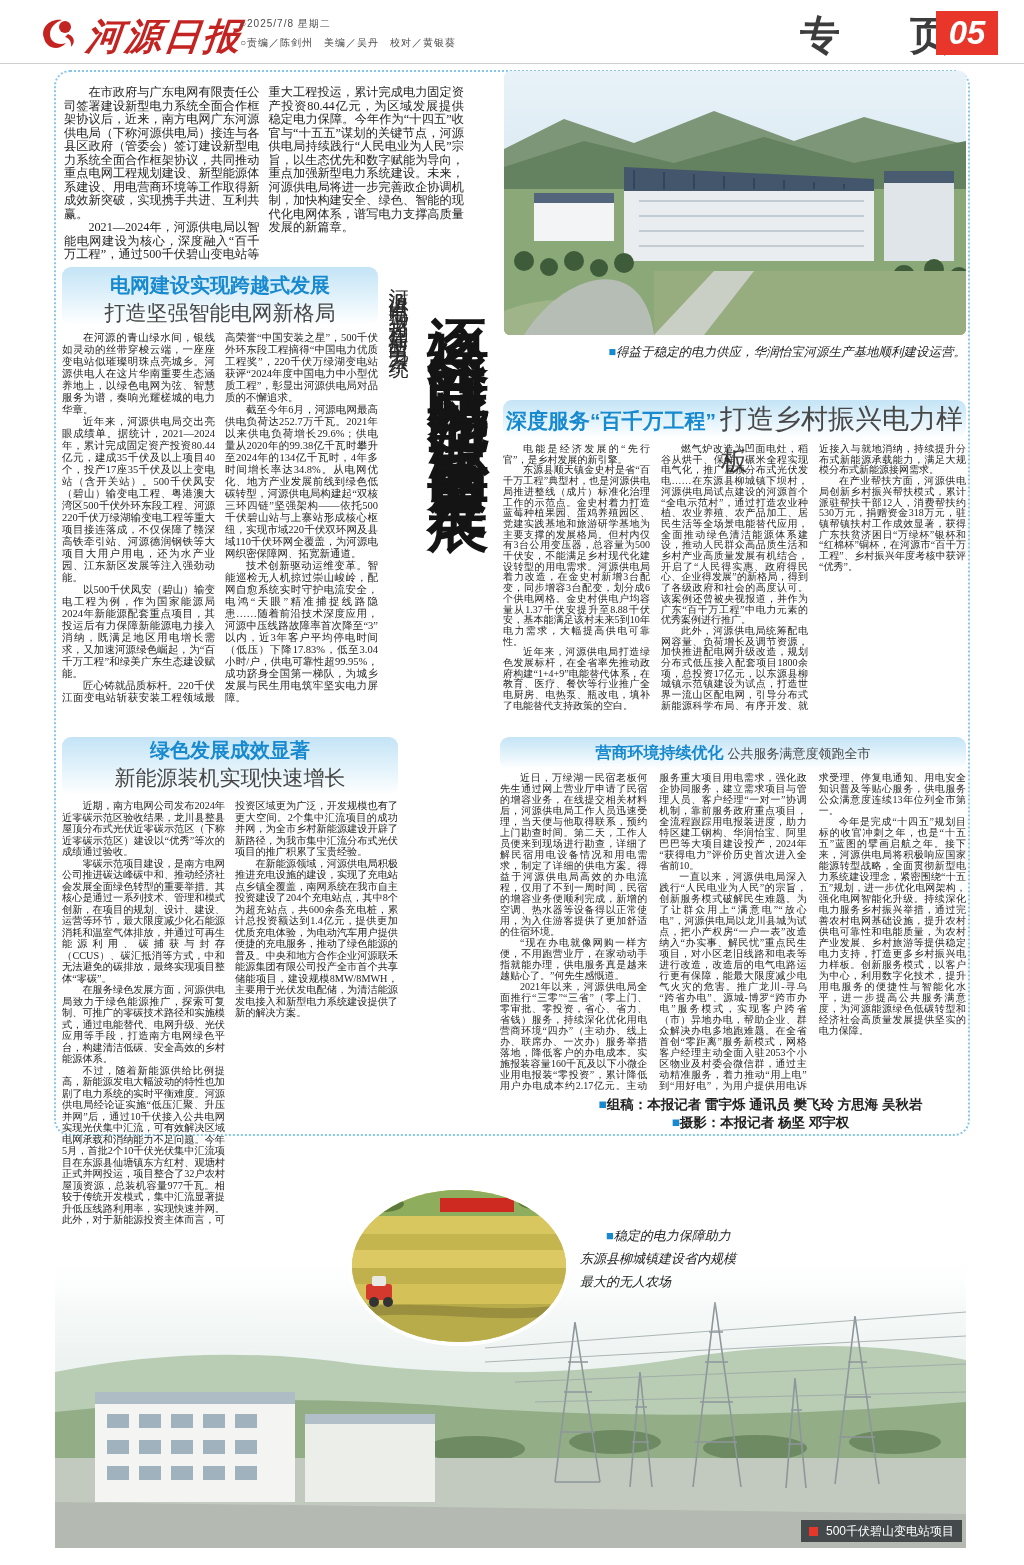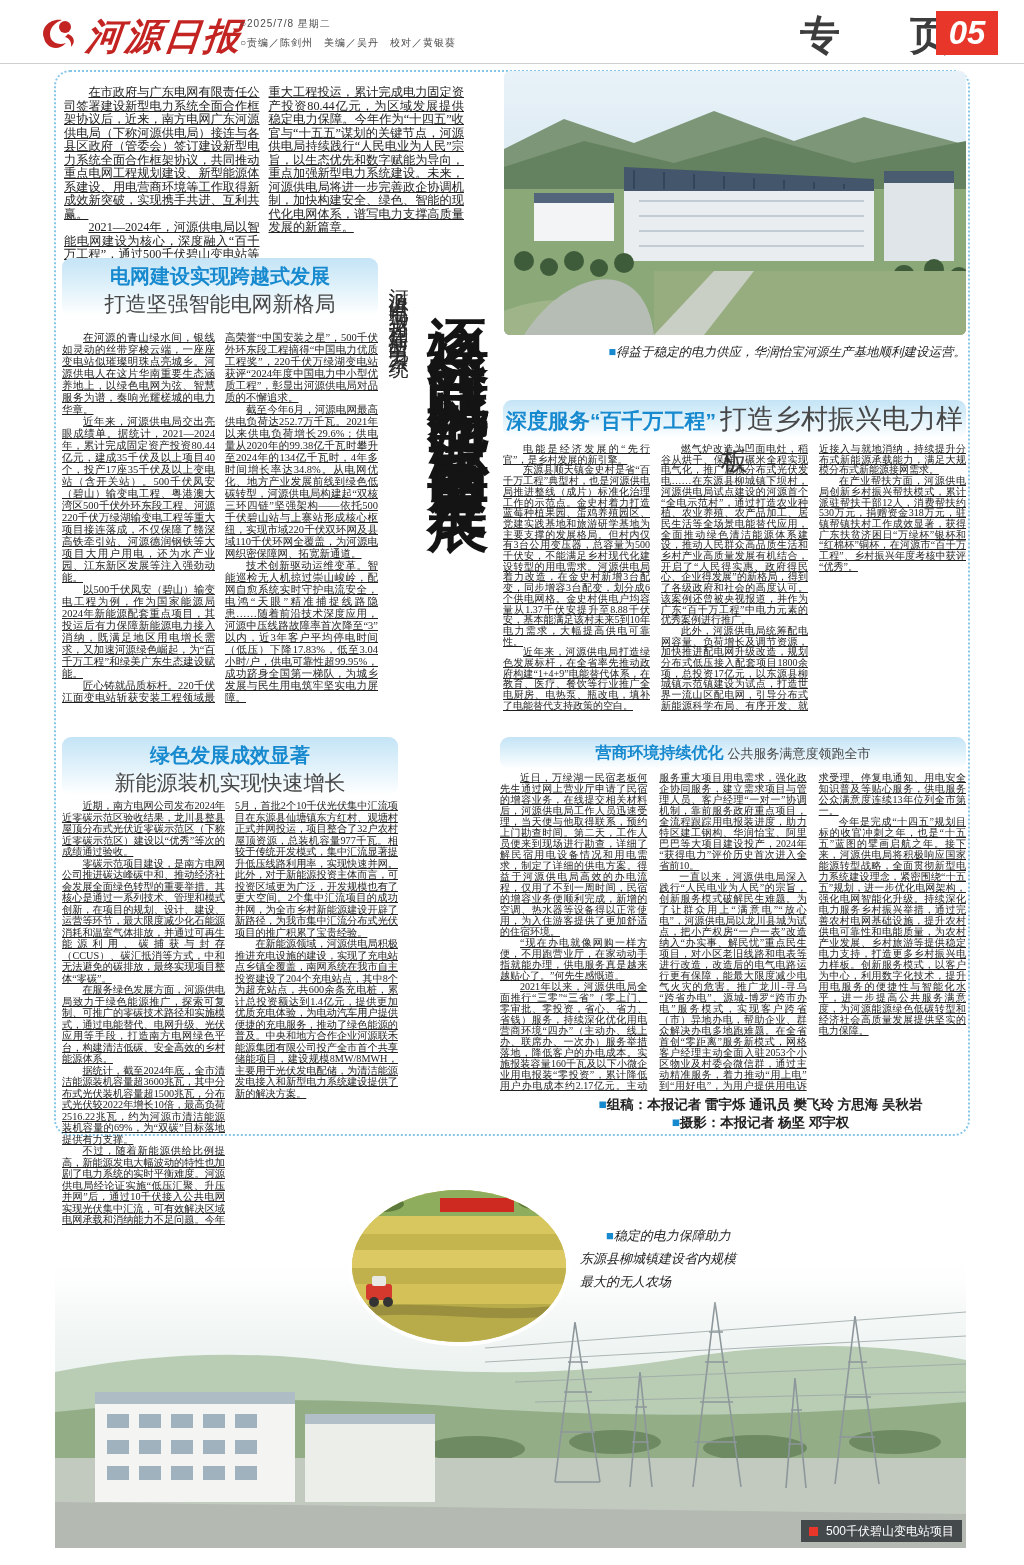--- a/index.html
+++ b/index.html
@@ -19,7 +19,7 @@
   .frame{border:2px dotted #86c6e8;border-radius:16px;}
   
   .cols{column-fill:auto;text-align:justify;overflow:hidden;}
-  .para{margin:0;text-indent:2em;text-decoration:underline;}
+  .para{margin:0;text-indent:2em;}
   .intro-text{font-size:12.2px;line-height:13.5px;column-count:2;column-gap:9px;}
   .a1{font-size:10.5px;line-height:12px;column-count:2;column-gap:10px;}
   .a2{font-size:10px;line-height:10.7px;column-count:3;column-gap:11px;}

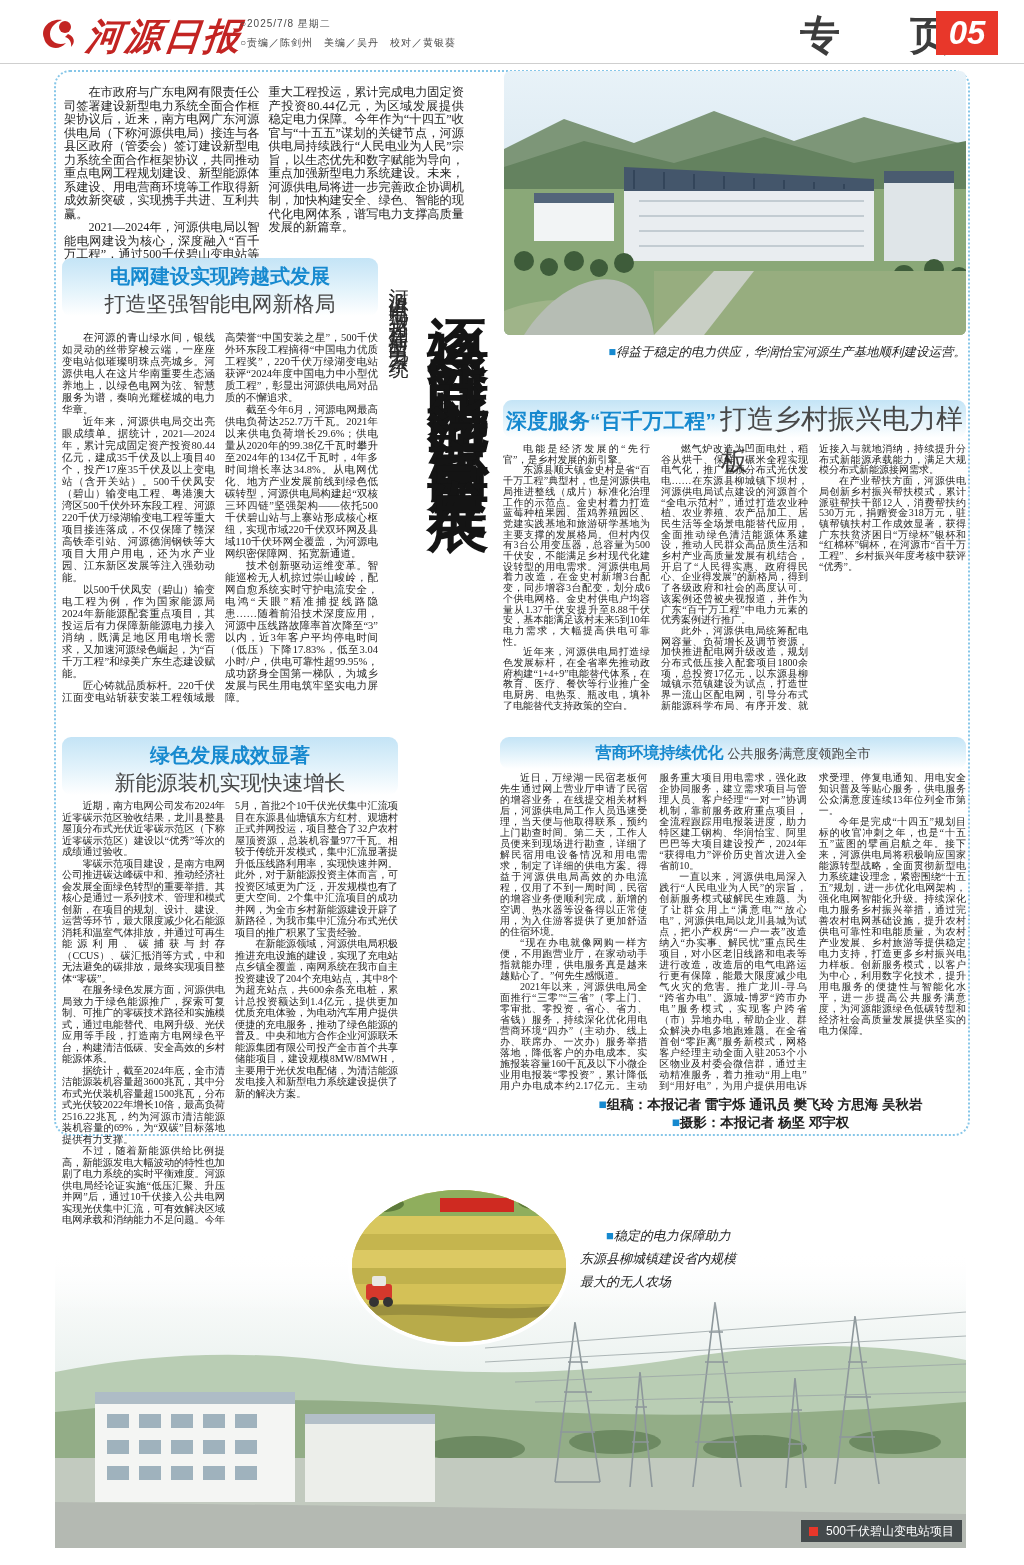--- a/index.html
+++ b/index.html
@@ -130,7 +130,7 @@
     <span class="marker">■</span><span>得益于稳定的电力供应，华润怡宝河源生产基地顺利建设运营。</span>
   </div>
 
-  <div class="abs hd-box" style="left:62px;top:258px;width:316px;height:58px;">
+  <div class="abs hd-box" style="left:62px;top:267px;width:316px;height:58px;">
     <div class="hd-blue" style="font-size:20px;padding-top:5px;">电网建设实现跨越式发展</div>
     <div class="hd-dark" style="font-size:21px;">打造坚强智能电网新格局</div>
   </div>

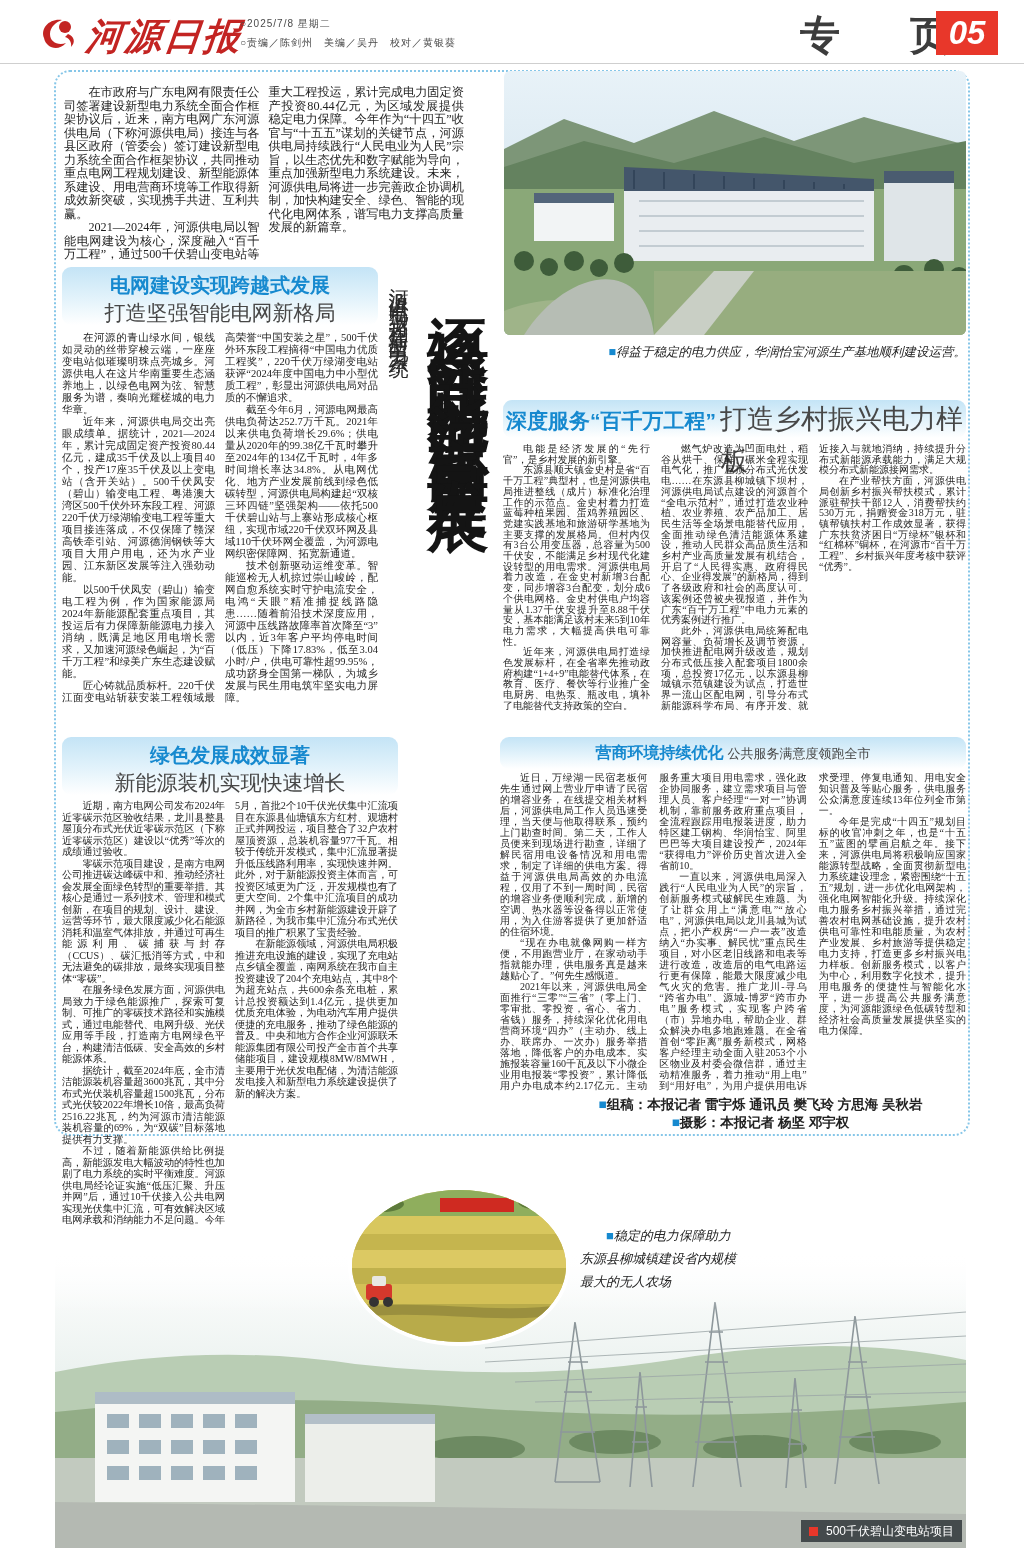--- a/index.html
+++ b/index.html
@@ -160,7 +160,7 @@
     </div>
 
   <div class="abs hd-box" style="left:62px;top:737px;width:336px;height:58px;">
-    <div class="hd-blue" style="font-size:20px;padding-top:5px;text-align:center;">绿色发展成效显著</div>
+    <div class="hd-blue" style="font-size:20px;text-align:center;">绿色发展成效显著</div>
     <div class="hd-dark" style="font-size:21px;">新能源装机实现快速增长</div>
   </div>
   <div class="abs cols a3" style="left:62px;top:800px;width:336px;height:428px;">

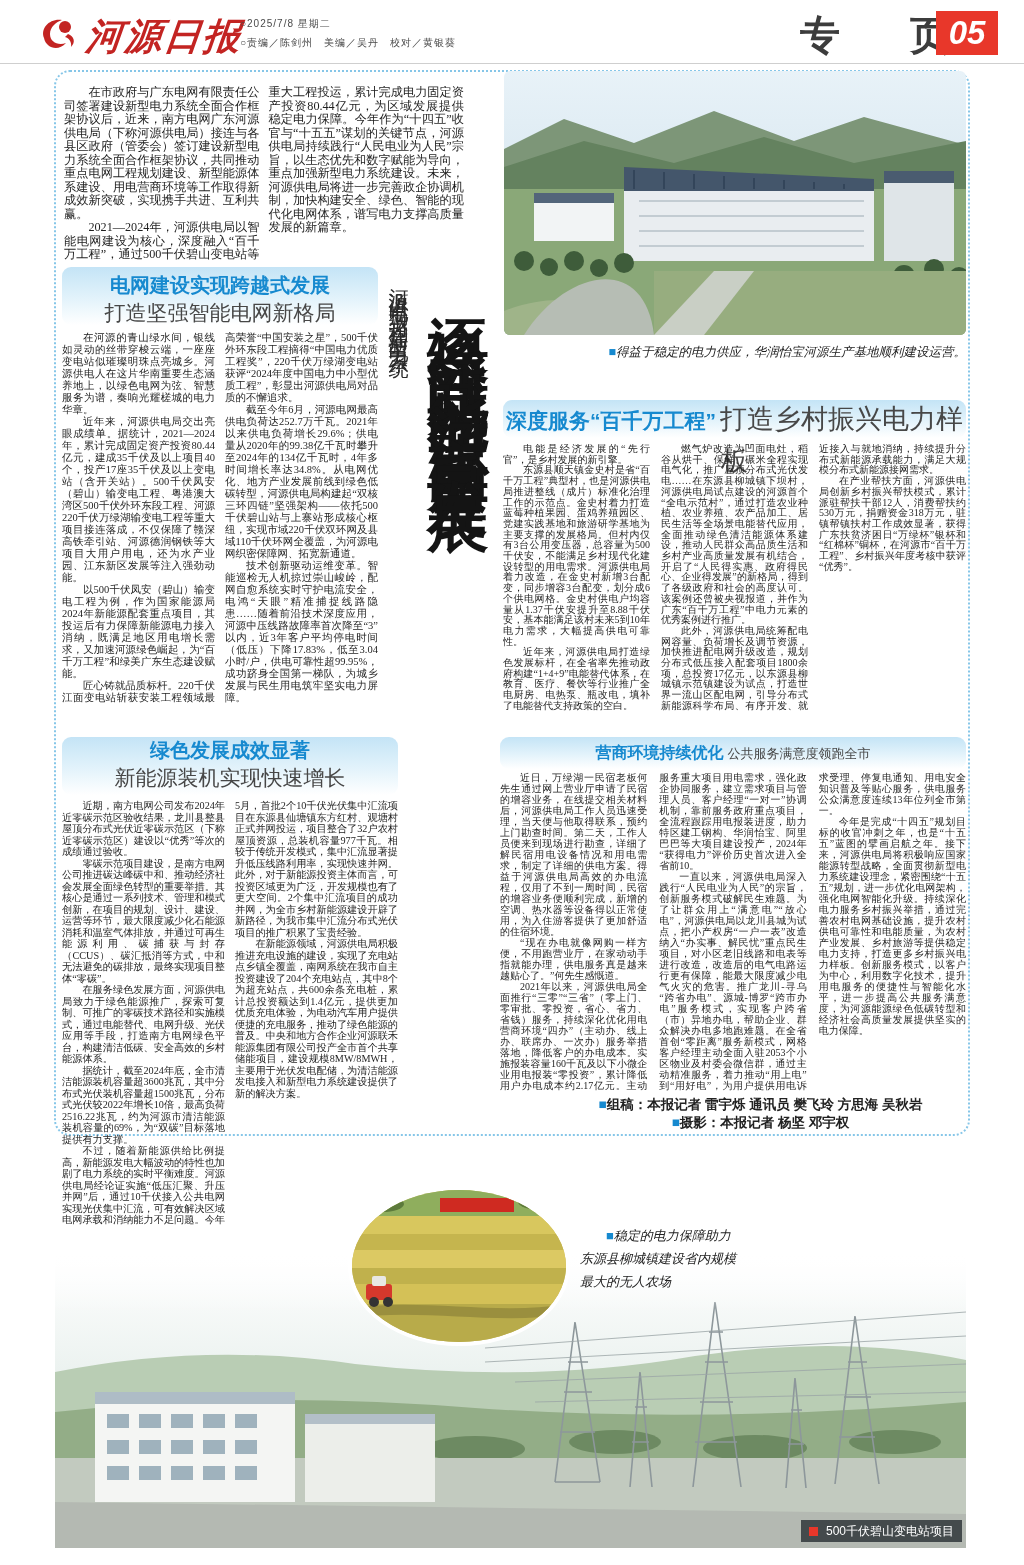--- a/index.html
+++ b/index.html
@@ -167,7 +167,6 @@
       <p class="para">近期，南方电网公司发布2024年近零碳示范区验收结果，龙川县整县屋顶分布式光伏近零碳示范区（下称近零碳示范区）建设以“优秀”等次的成绩通过验收。</p>
       <p class="para">零碳示范项目建设，是南方电网公司推进碳达峰碳中和、推动经济社会发展全面绿色转型的重要举措。其核心是通过一系列技术、管理和模式创新，在项目的规划、设计、建设、运营等环节，最大限度减少化石能源消耗和温室气体排放，并通过可再生能源利用、碳捕获与封存（CCUS）、碳汇抵消等方式，中和无法避免的碳排放，最终实现项目整体“零碳”。</p>
       <p class="para">在服务绿色发展方面，河源供电局致力于绿色能源推广，探索可复制、可推广的零碳技术路径和实施模式，通过电能替代、电网升级、光伏应用等手段，打造南方电网绿色平台，构建清洁低碳、安全高效的乡村能源体系。</p>
-      <p class="para">据统计，截至2024年底，全市清洁能源装机容量超3600兆瓦，其中分布式光伏装机容量超1500兆瓦，分布式光伏较2022年增长10倍，最高负荷2516.22兆瓦，约为河源市清洁能源装机容量的69%，为“双碳”目标落地提供有力支撑。</p>
       <p class="para">不过，随着新能源供给比例提高，新能源发电大幅波动的特性也加剧了电力系统的实时平衡难度。河源供电局经论证实施“低压汇聚、升压并网”后，通过10千伏接入公共电网实现光伏集中汇流，可有效解决区域电网承载和消纳能力不足问题。今年5月，首批2个10千伏光伏集中汇流项目在东源县仙塘镇东方红村、观塘村正式并网投运，项目整合了32户农村屋顶资源，总装机容量977千瓦。相较于传统开发模式，集中汇流显著提升低压线路利用率，实现快速并网。此外，对于新能源投资主体而言，可投资区域更为广泛，开发规模也有了更大空间。2个集中汇流项目的成功并网，为全市乡村新能源建设开辟了新路径，为我市集中汇流分布式光伏项目的推广积累了宝贵经验。</p>
       <p class="para">在新能源领域，河源供电局积极推进充电设施的建设，实现了充电站点乡镇全覆盖，南网系统在我市自主投资建设了204个充电站点，其中8个为超充站点，共600余条充电桩，累计总投资额达到1.4亿元，提供更加优质充电体验，为电动汽车用户提供便捷的充电服务，推动了绿色能源的普及。中央和地方合作企业河源联禾能源集团有限公司投产全市首个共享储能项目，建设规模8MW/8MWH，主要用于光伏发电配储，为清洁能源发电接入和新型电力系统建设提供了新的解决方案。</p>
     </div>

